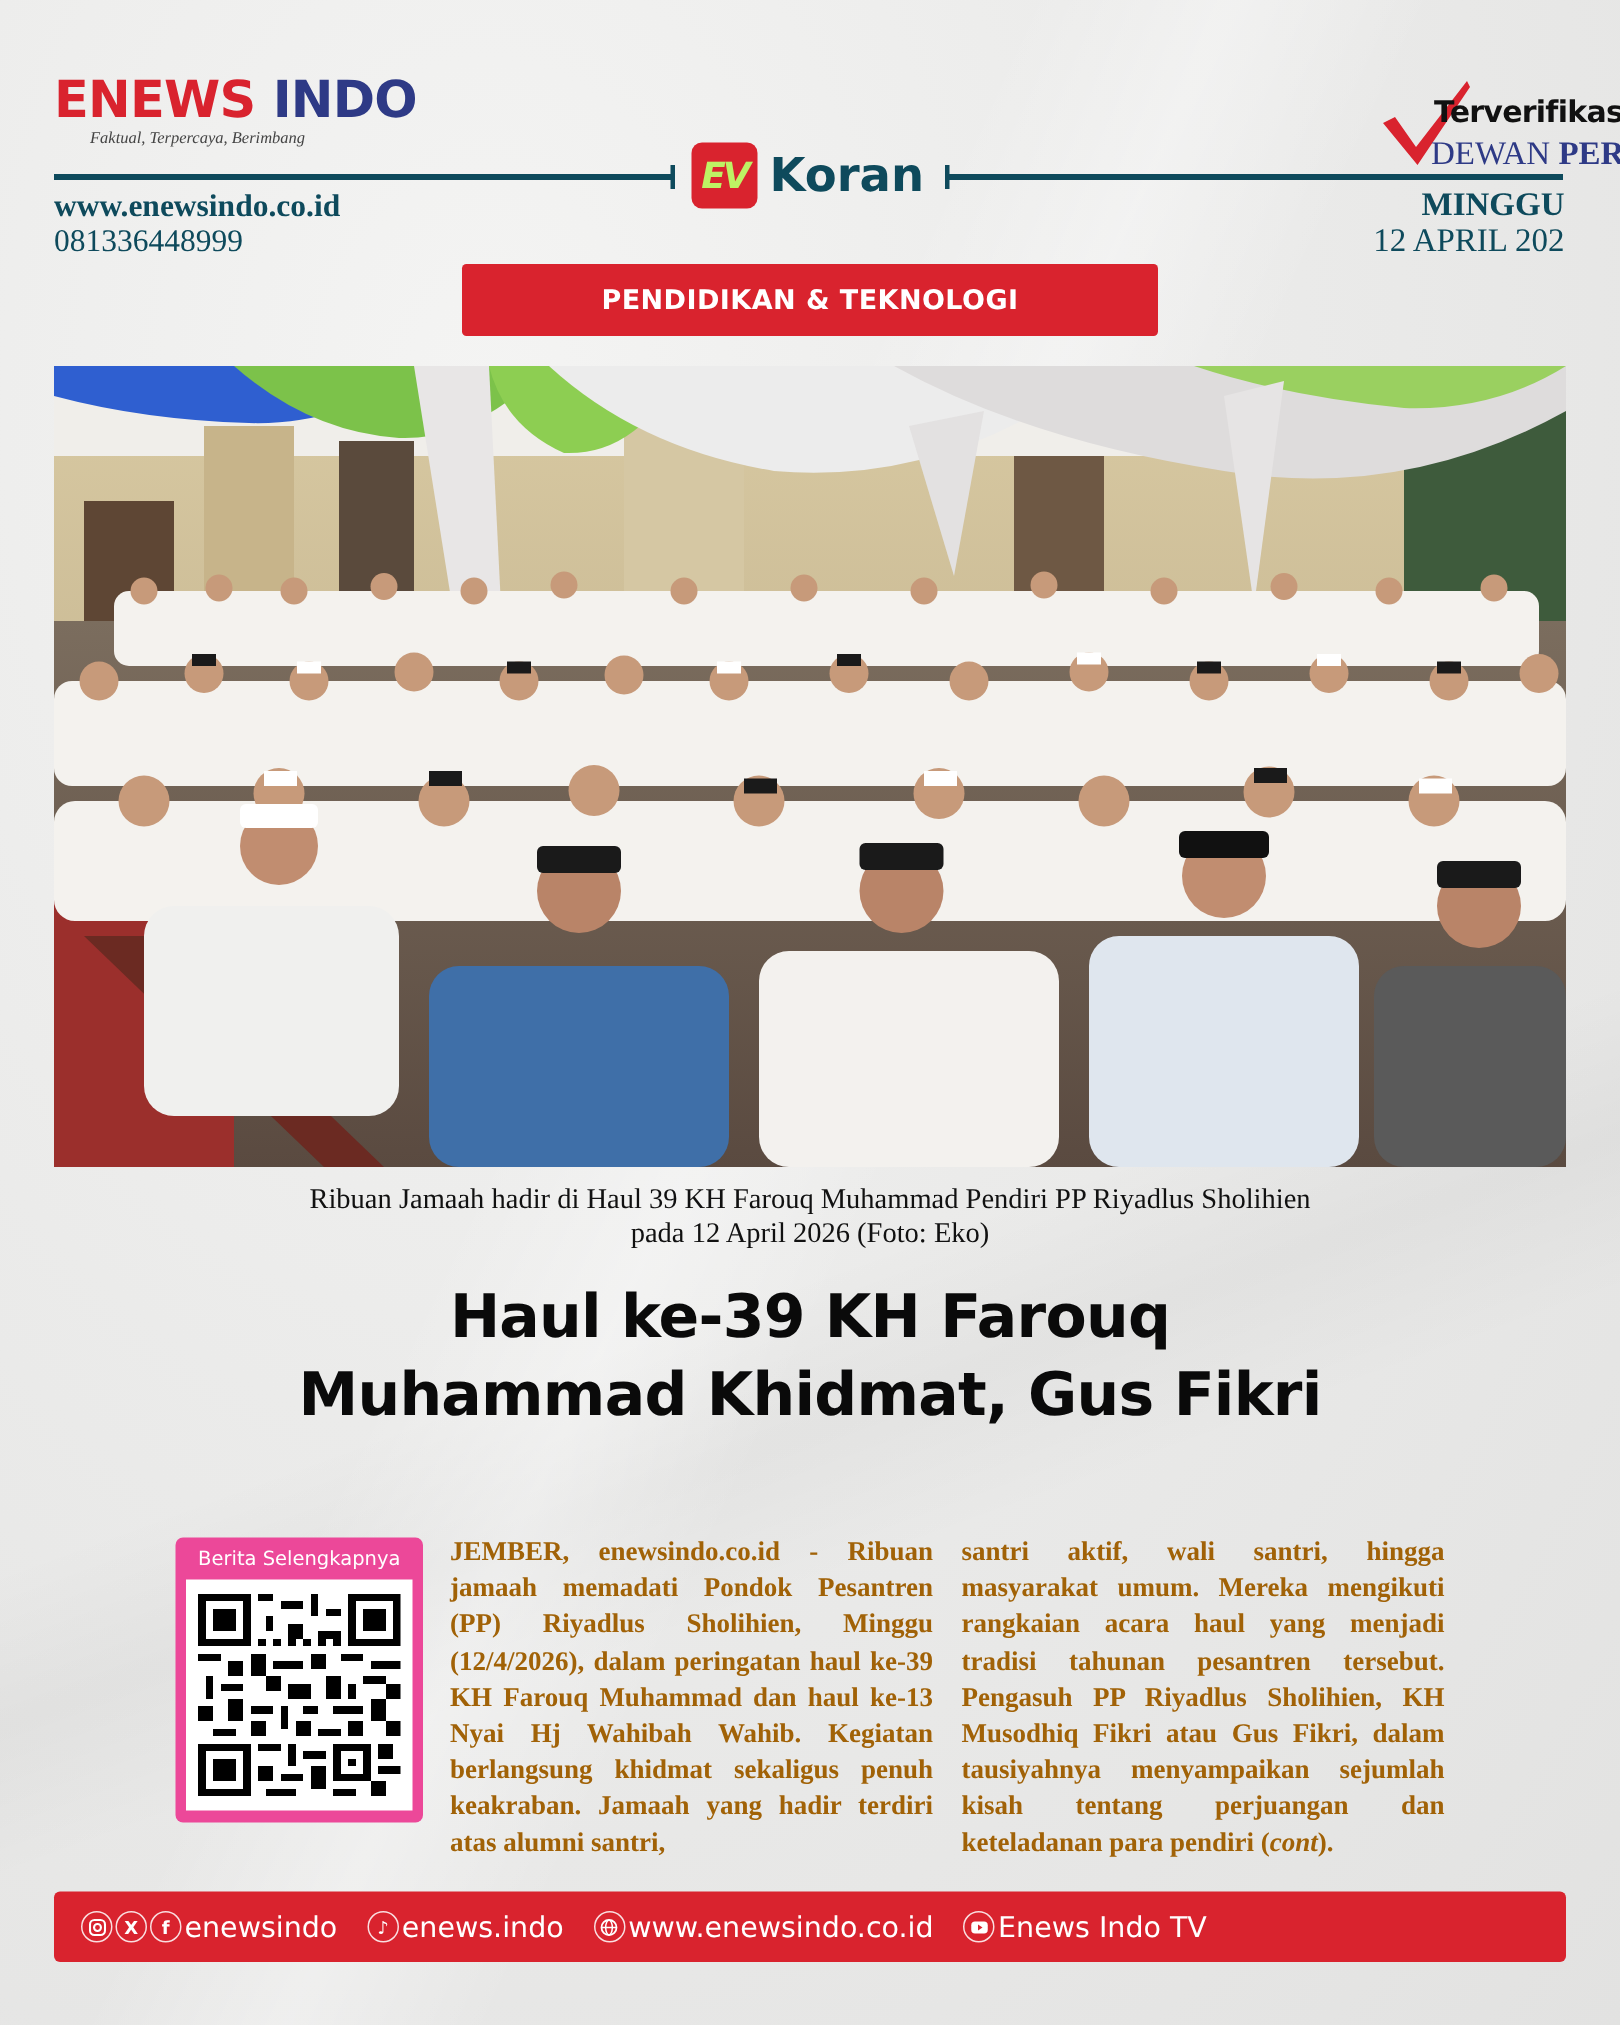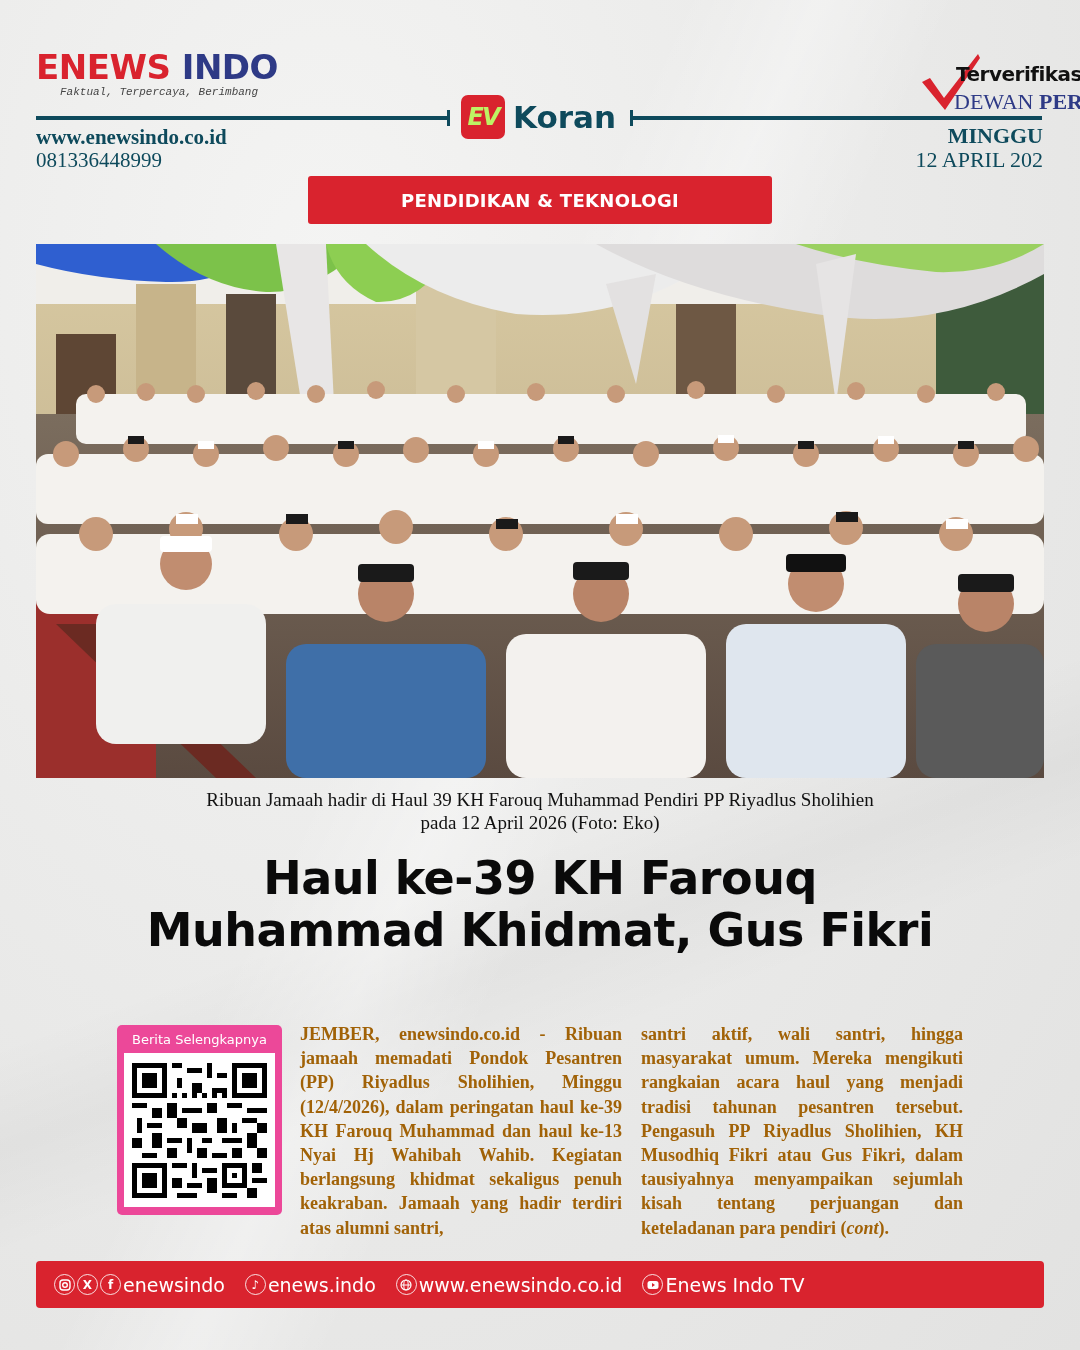--- a/index.html
+++ b/index.html
@@ -21,7 +21,7 @@
   .brand-name { font-family: "DejaVu Sans", sans-serif; font-weight: bold; font-size: 34px; letter-spacing: -0.5px; line-height: 1; }
   .brand-name .red { color: #d9232e; text-align: center; }
   .brand-name .blue { color: #2e3a86; }
-  .brand-tagline { font-family: Liberation Mono, monospace; font-style: italic; font-size: 11px; color: #444; margin-left: 24px; margin-top: 2px; }
+  .brand-tagline { font-family: Liberation Serif, serif; font-style: italic; font-size: 11px; color: #444; margin-left: 24px; margin-top: 2px; }
   .rule {
     position: absolute; top: 116px; height: 4px; background: #0e4a5c;
   }

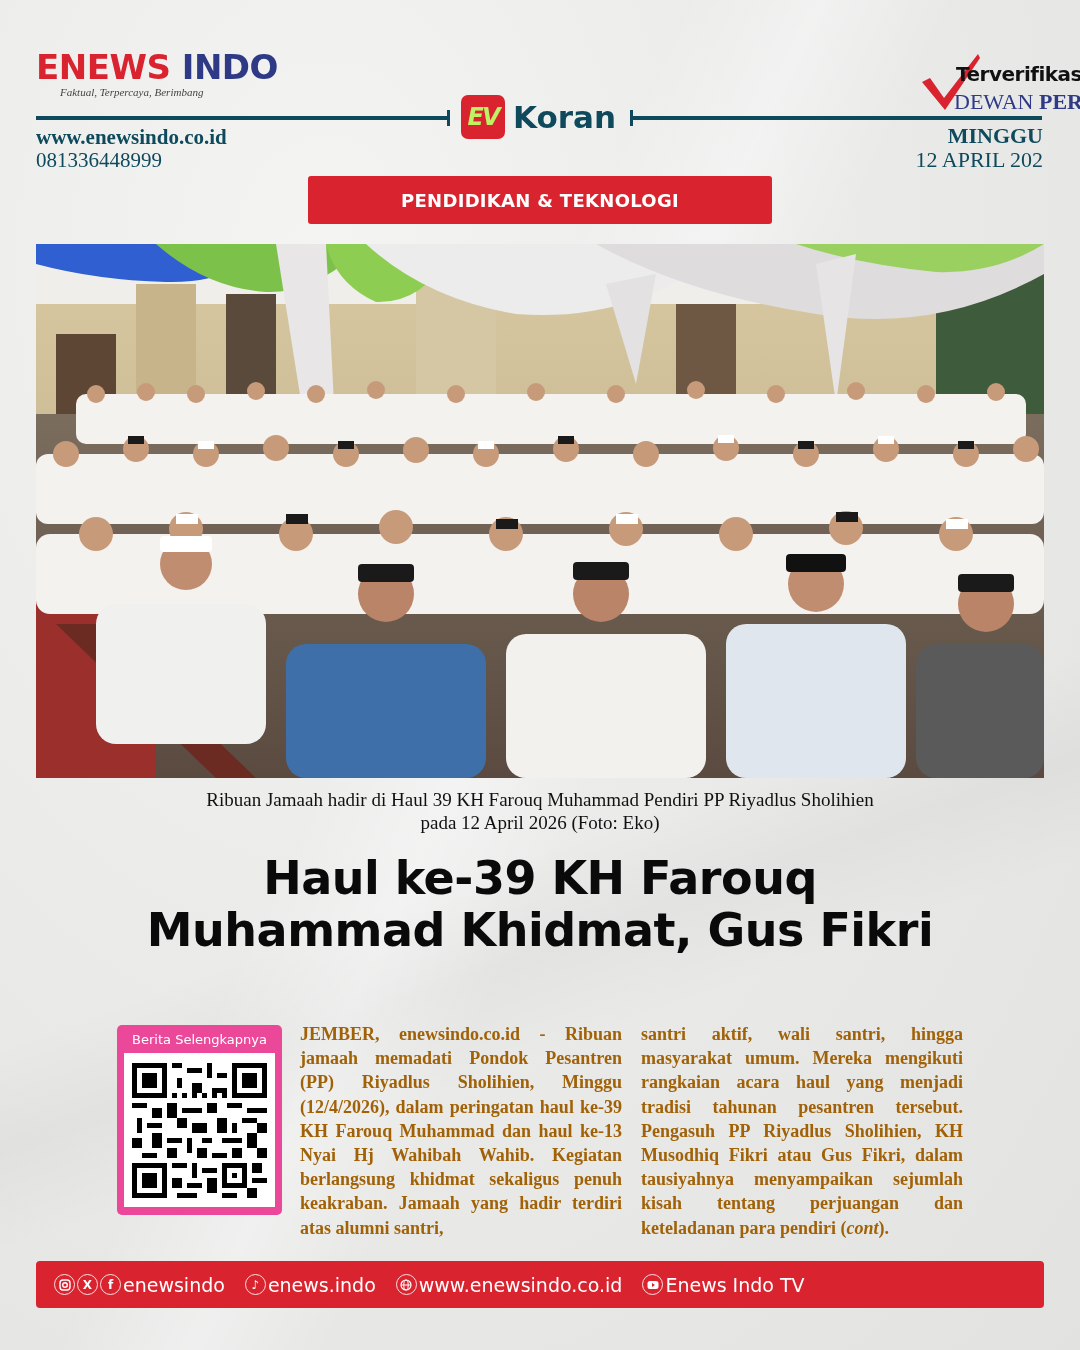--- a/index.html
+++ b/index.html
@@ -68,7 +68,7 @@
   
   .headline {
     position: absolute; left: 60px; top: 852px; width: 960px; text-align: center;
-    font-family: "DejaVu Sans", sans-serif; font-weight: bold; font-size: 46px; line-height: 52px;
+    font-family: "DejaVu Sans", sans-serif; font-weight: bold; font-size: 40px; line-height: 52px;
     color: #0a0a0a; letter-spacing: -0.5px;
   }
   

